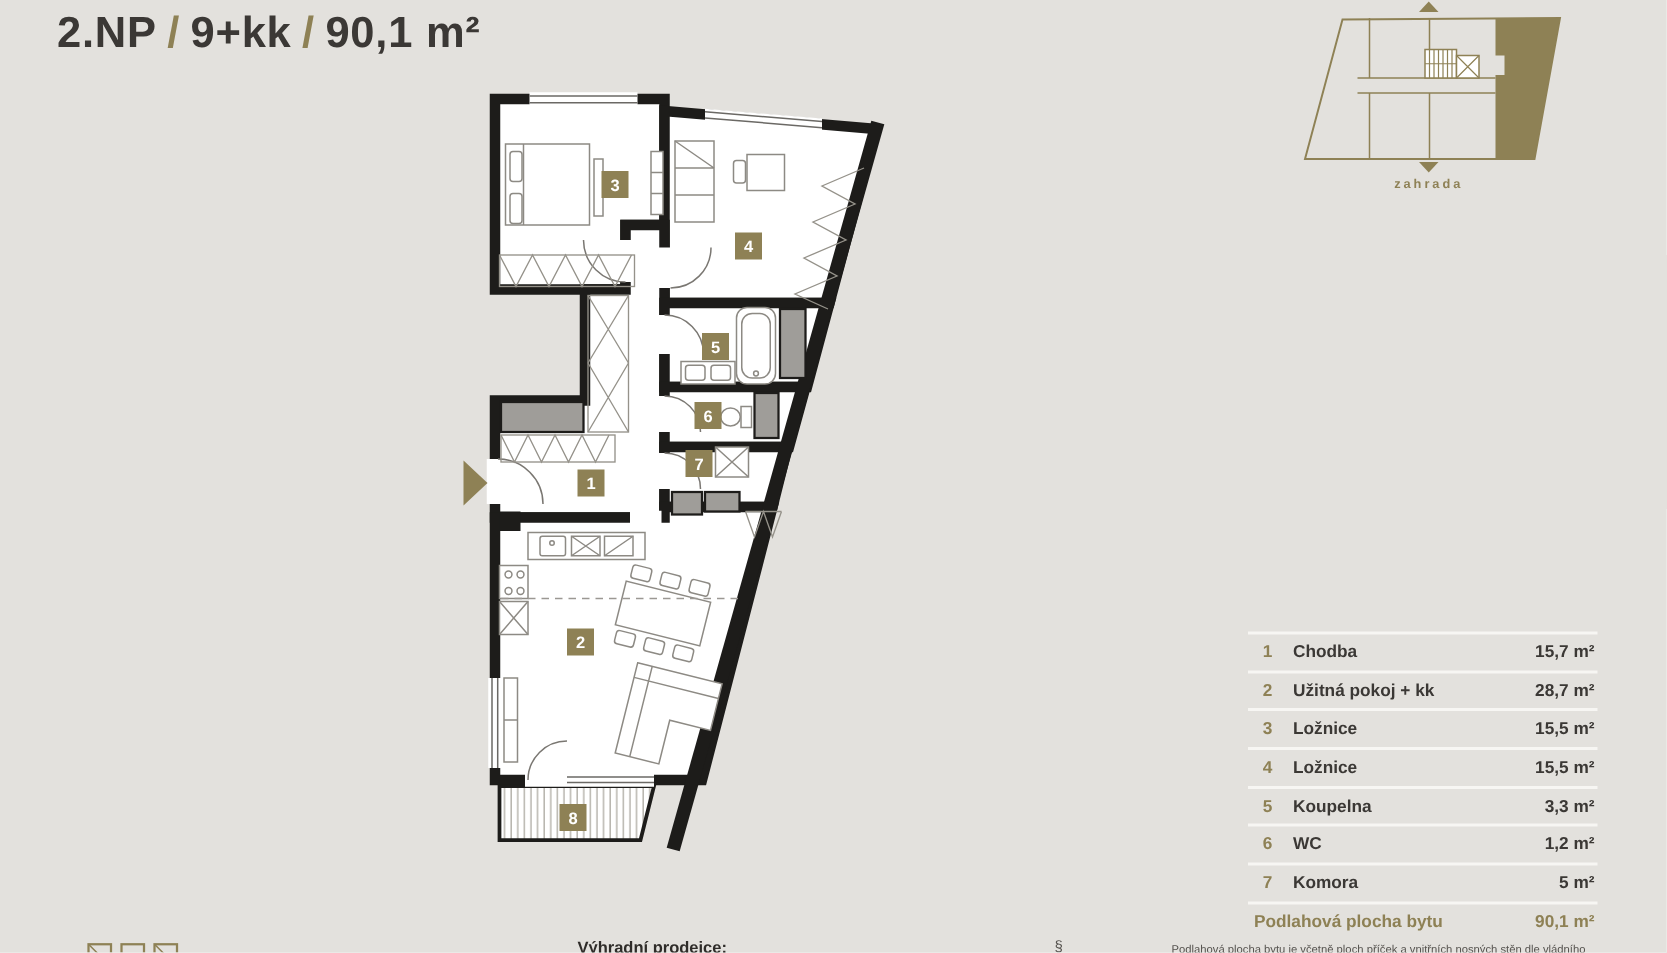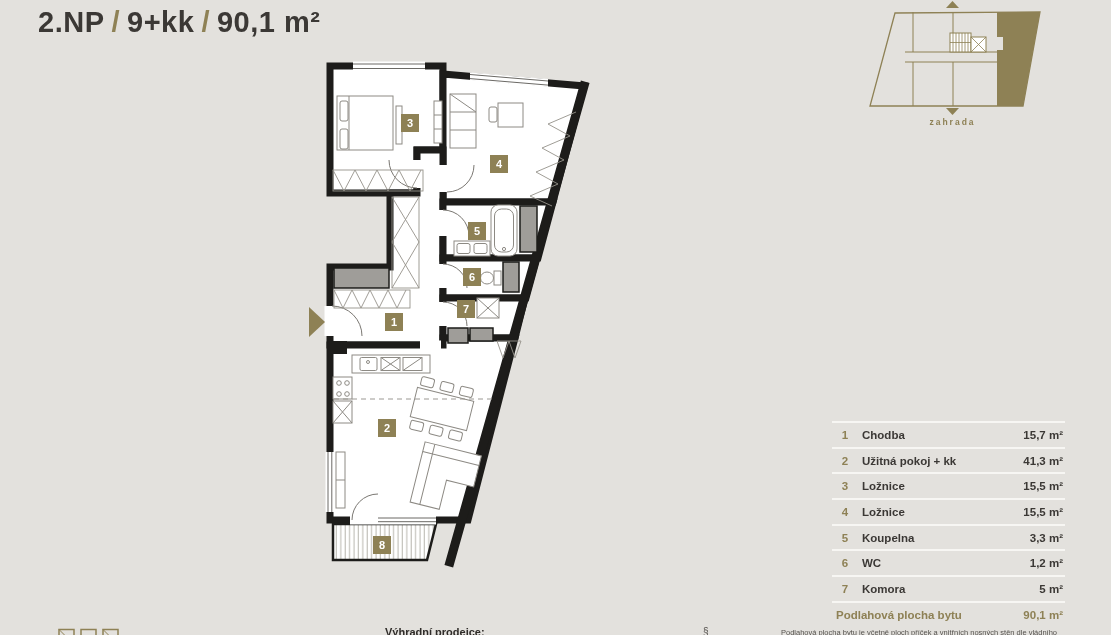--- a/index.html
+++ b/index.html
@@ -256,7 +256,7 @@
     <div class="lrow">
       <span class="num">2</span>
       <span class="name">Užitná pokoj + kk</span>
-      <span class="val">41,3 m²</span>
+      <span class="val">28,7 m²</span>
     </div>
     <div class="lrow">
       <span class="num">3</span>

